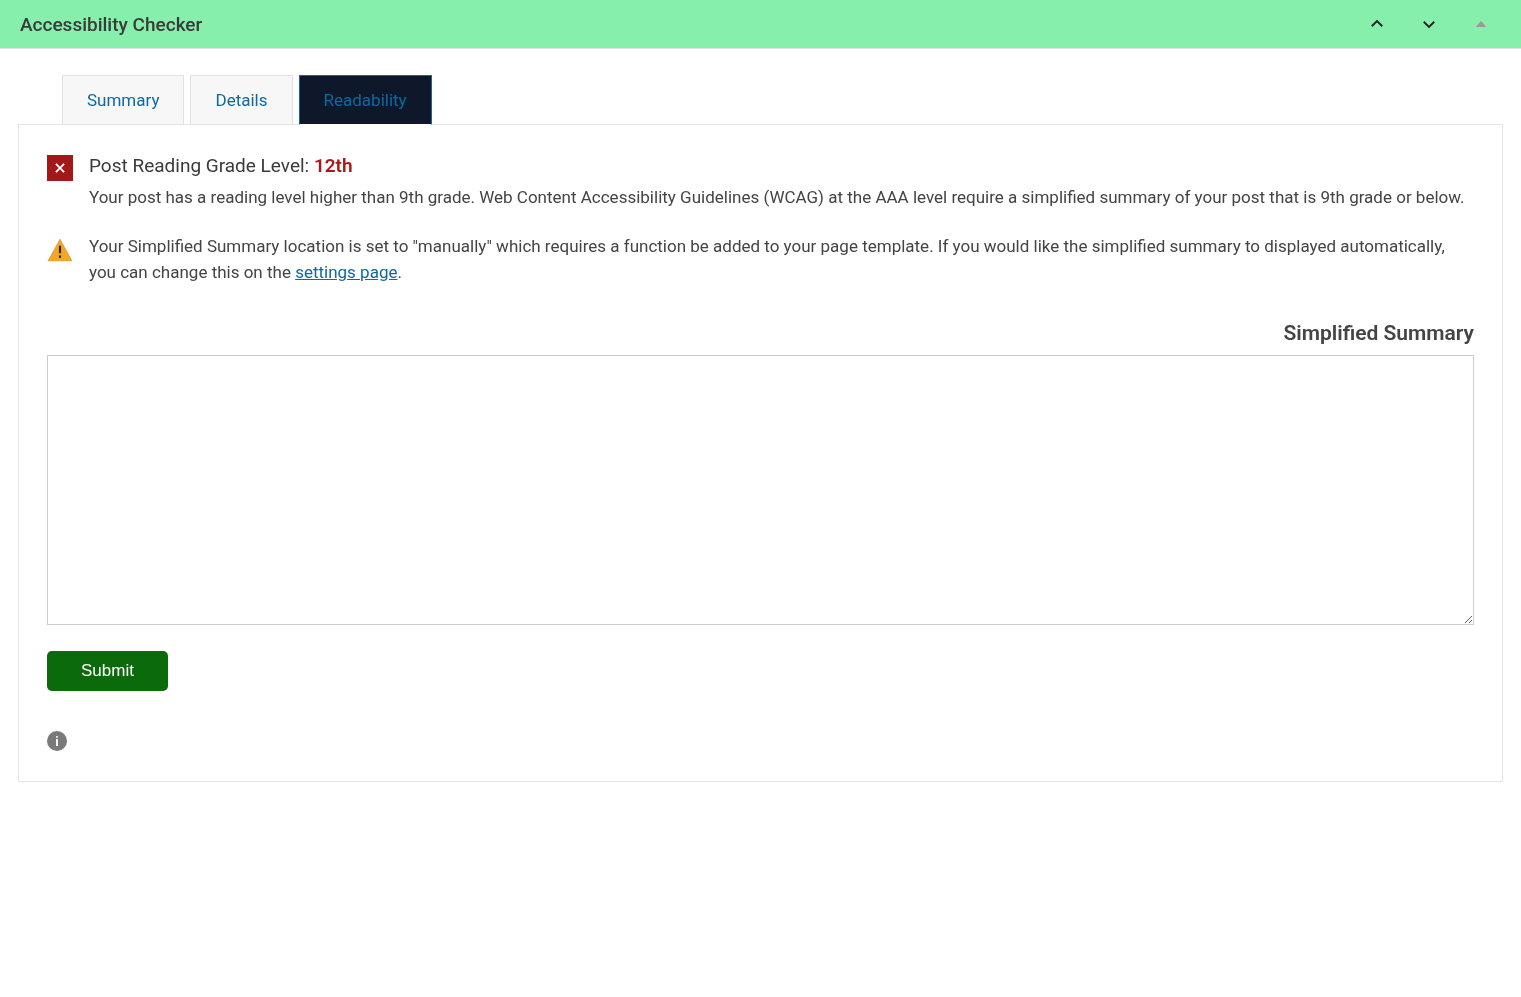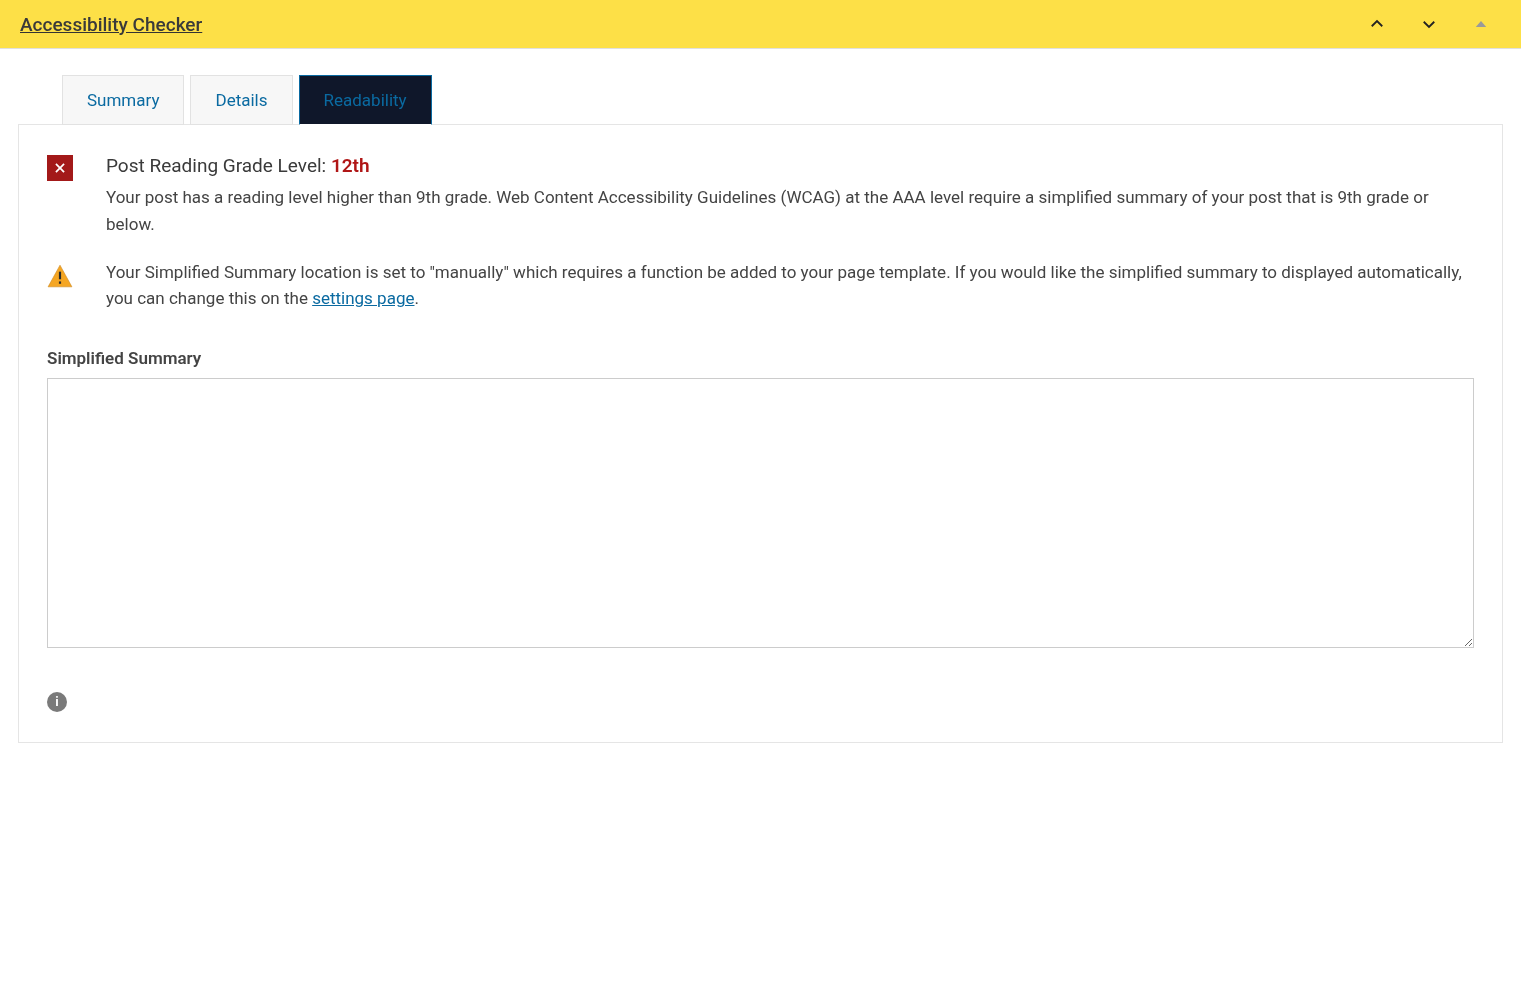--- a/index.html
+++ b/index.html
@@ -16,8 +16,7 @@
     justify-content: space-between;
     padding: 10px 20px 10px 20px;
     border-bottom: 1px solid #e0e0e0;
-    background:#fde047;
-    text-decoration:underline;
+    background:#86efac;
   }
   .panel-title { font-size: 19px; color: #3a3a3a; font-weight: 500; }
   .panel-controls { display: flex; align-items: center; gap: 24px; padding-right: 6px;}

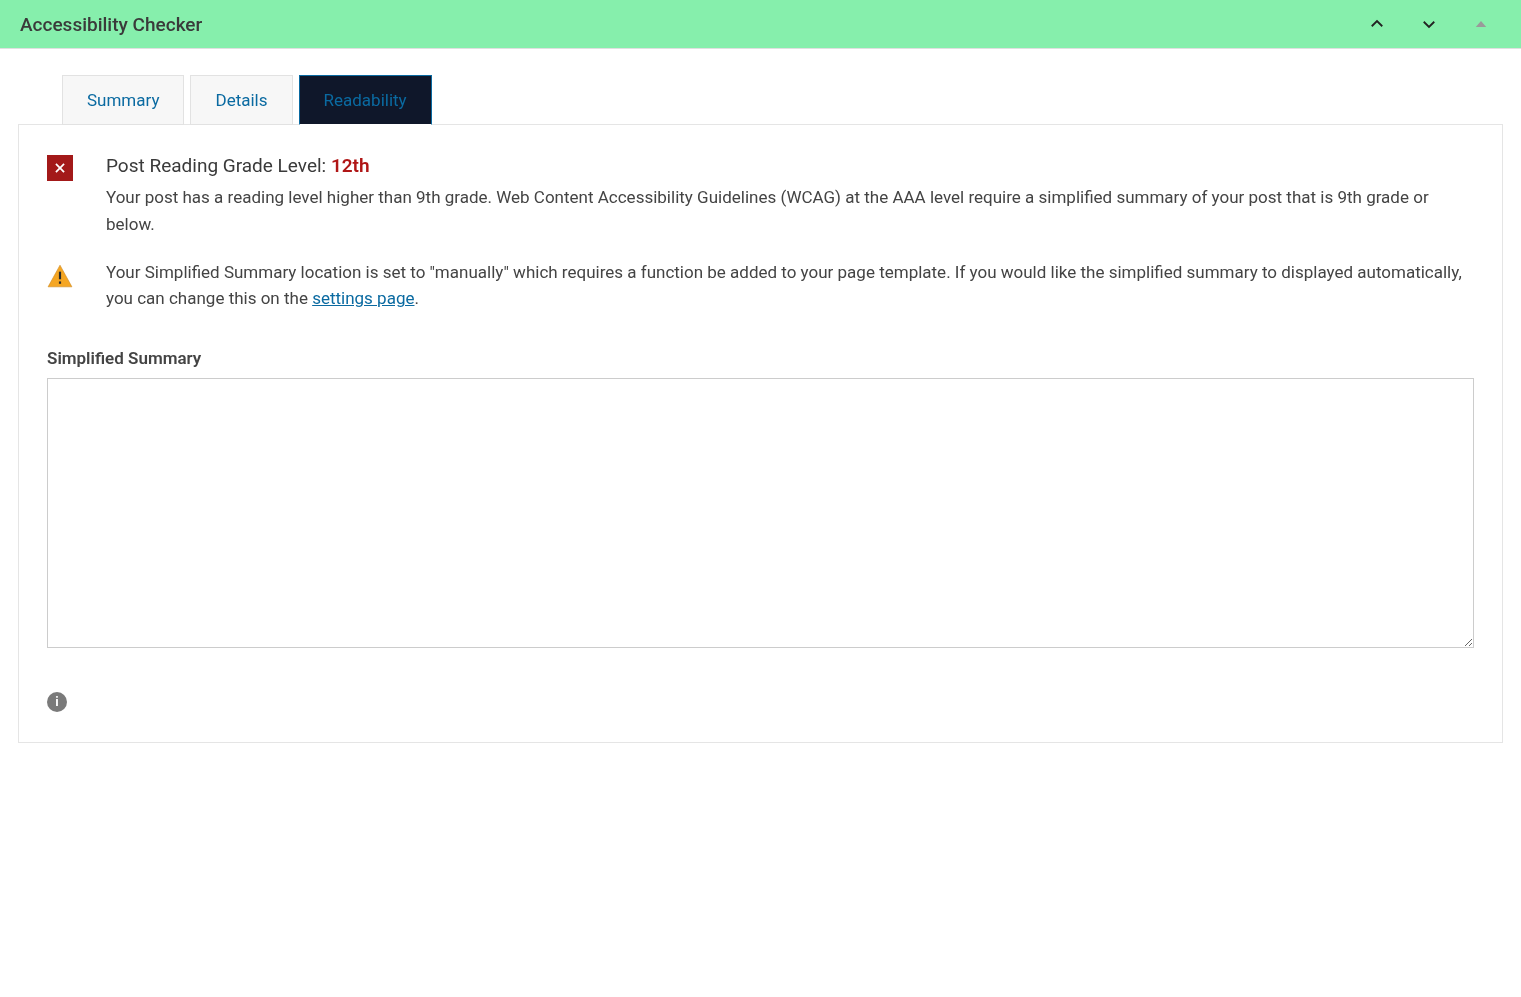--- a/index.html
+++ b/index.html
@@ -50,7 +50,7 @@
     margin-top: -1px;
   }
 
-  .notice { display:flex; gap: 33px; margin-bottom: 22px; }
+  .notice { display:flex; gap: 16px; margin-bottom: 22px; }
   .notice-icon { flex: 0 0 26px; margin-top:4px; }
   .sq-error {
     width: 26px; height: 26px; background:#a31919; display:flex; align-items:center; justify-content:center;

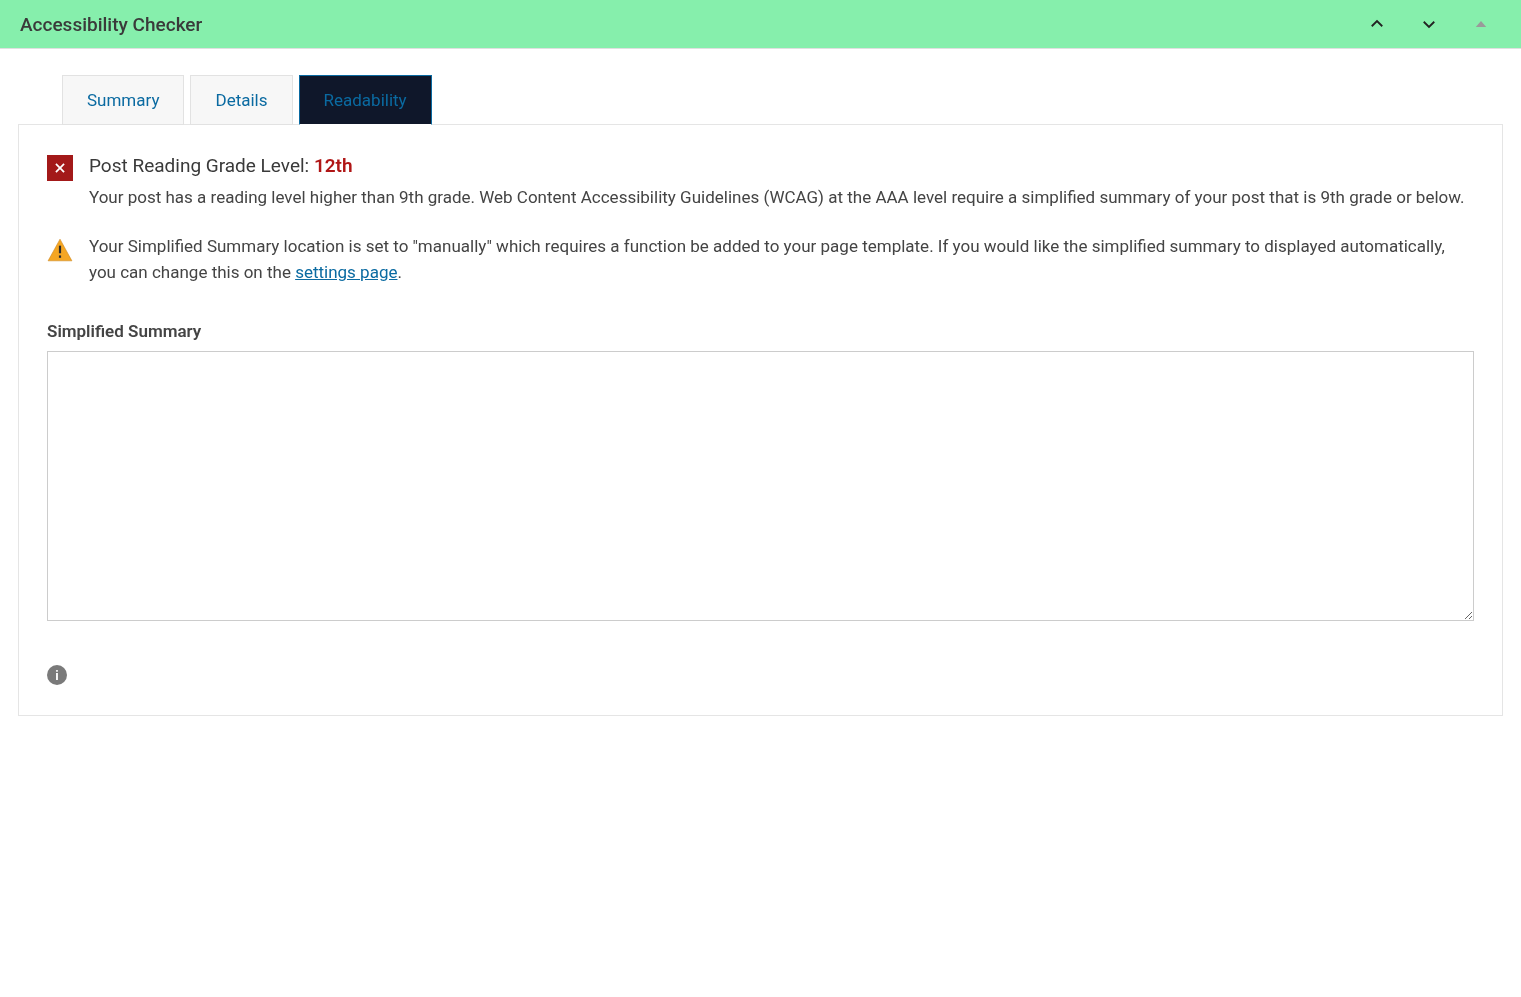--- a/index.html
+++ b/index.html
@@ -62,7 +62,7 @@
   .level { color:#b01616; font-weight:600; }
   a.link { color:#0a6aa1; text-decoration: underline; }
 
-  .sect-label { font-size: 17px; font-weight:600; color:#444; margin: 36px 0 10px 0; }
+  .sect-label { font-size: 21px; font-weight:600; color:#444; margin: 36px 0 10px 0; text-align: right; }
   textarea.summary {
     width: 100%; height: 270px; border:1px solid #ccc; padding:10px; font-family:inherit; font-size:15px;
     resize: both;

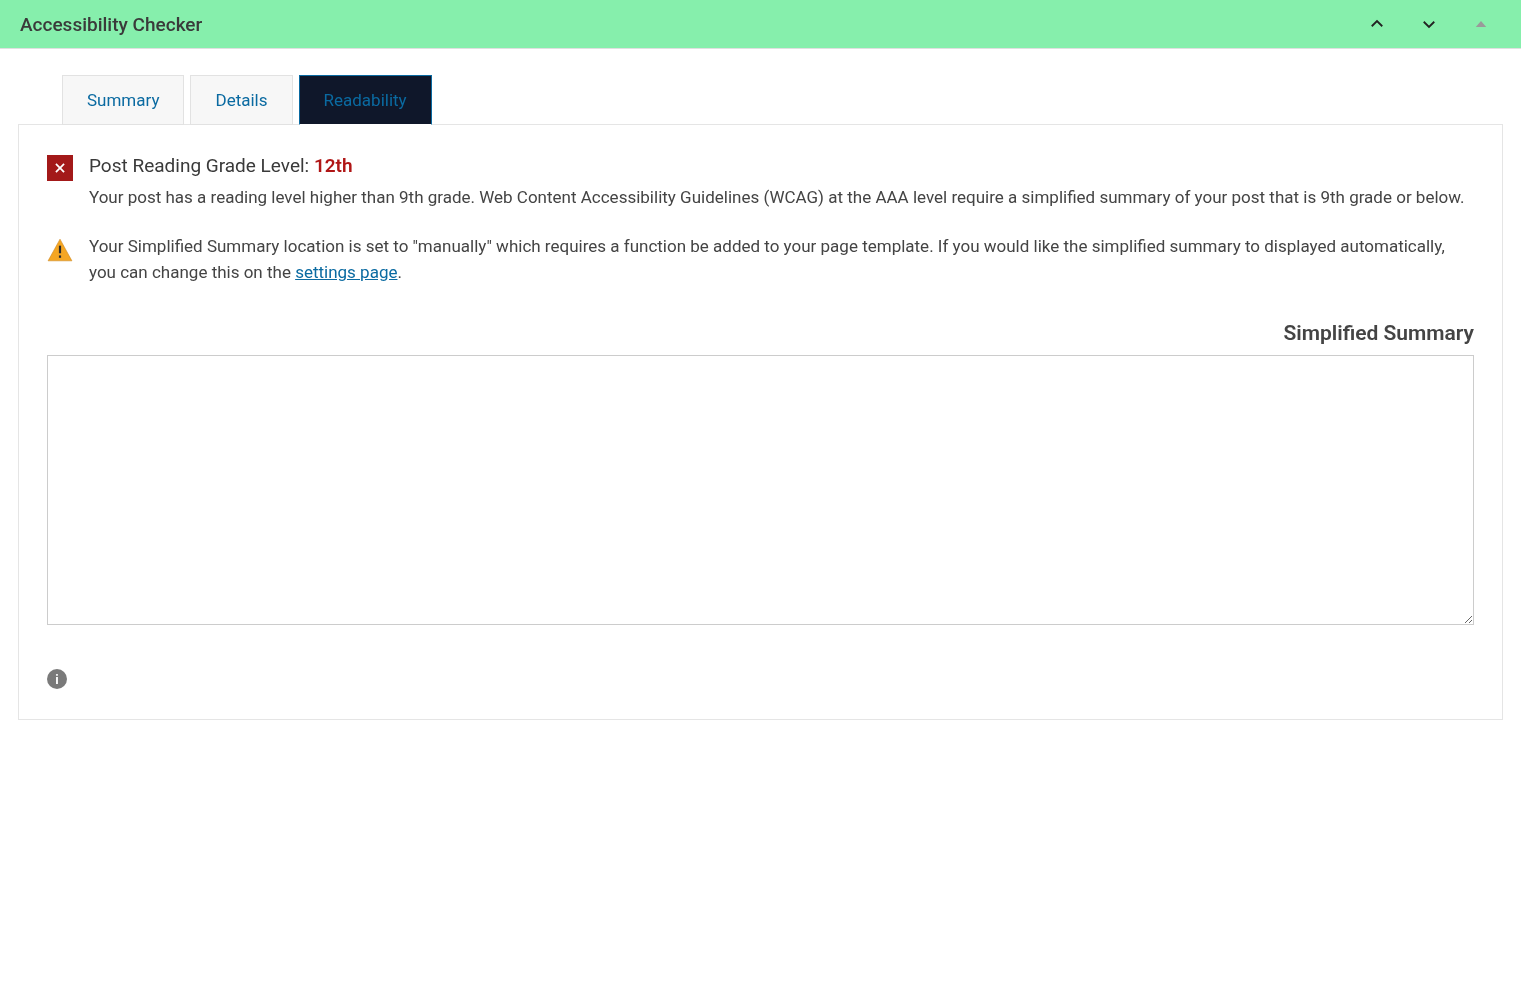--- a/index.html
+++ b/index.html
@@ -150,6 +150,9 @@
       <div class="sect-label">Simplified Summary</div>
       <textarea class="summary" value="" style=""></textarea>
 
+      <div>
+        <button class="submit-btn">Submit</button>
+      </div>
 
       <div class="footer-link">
         <span class="info-icon">i</span>

